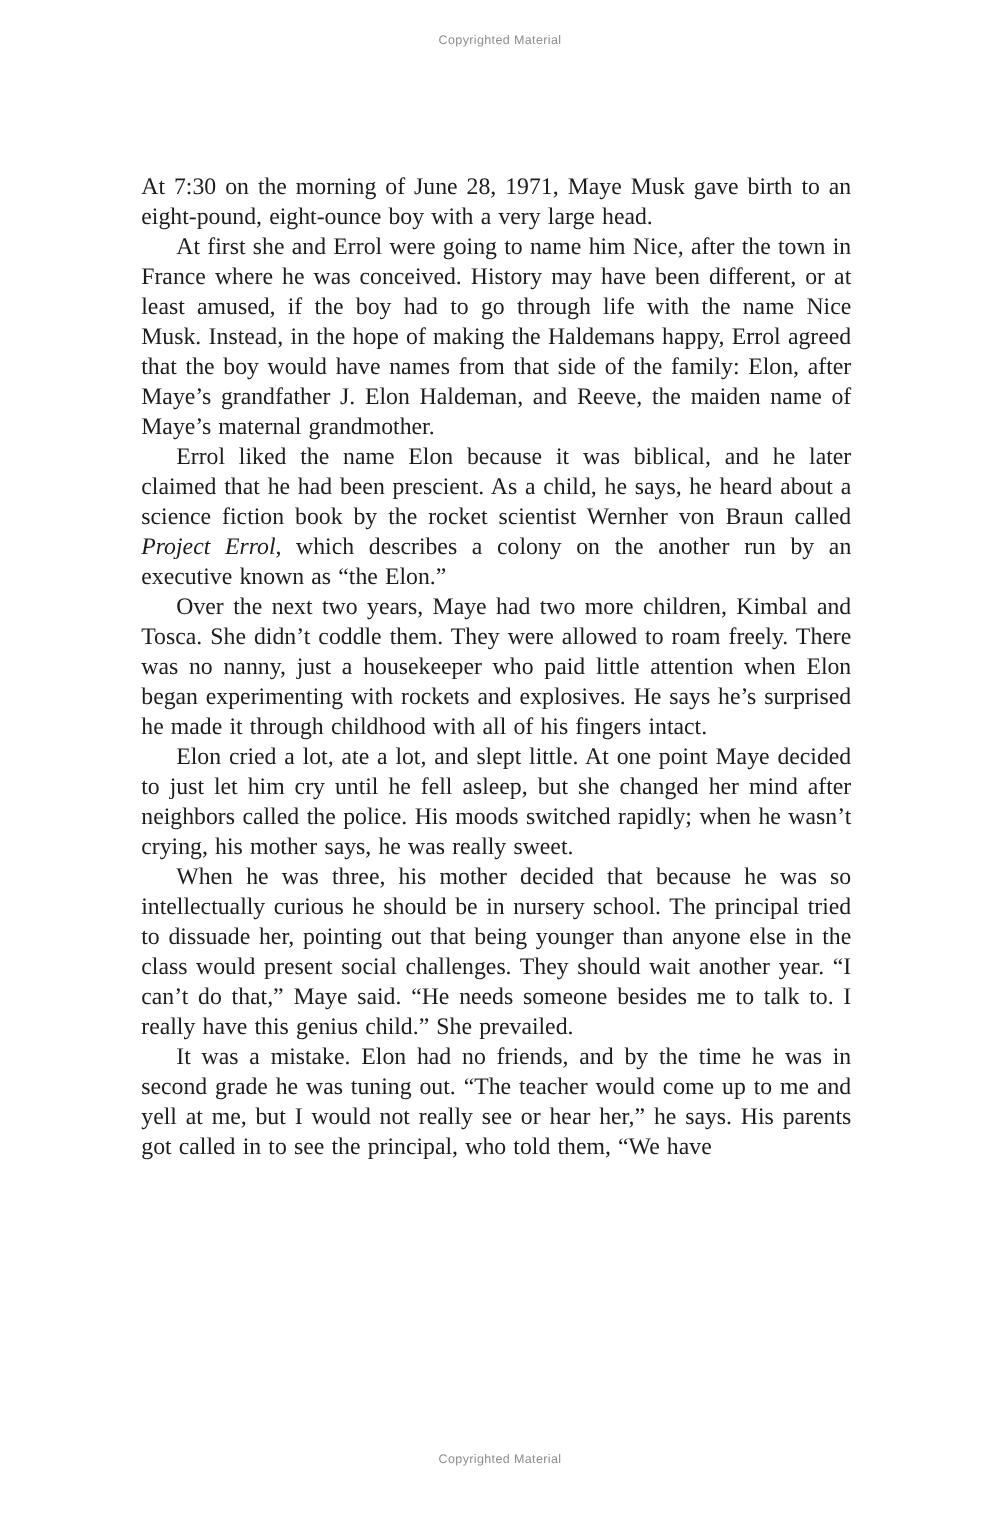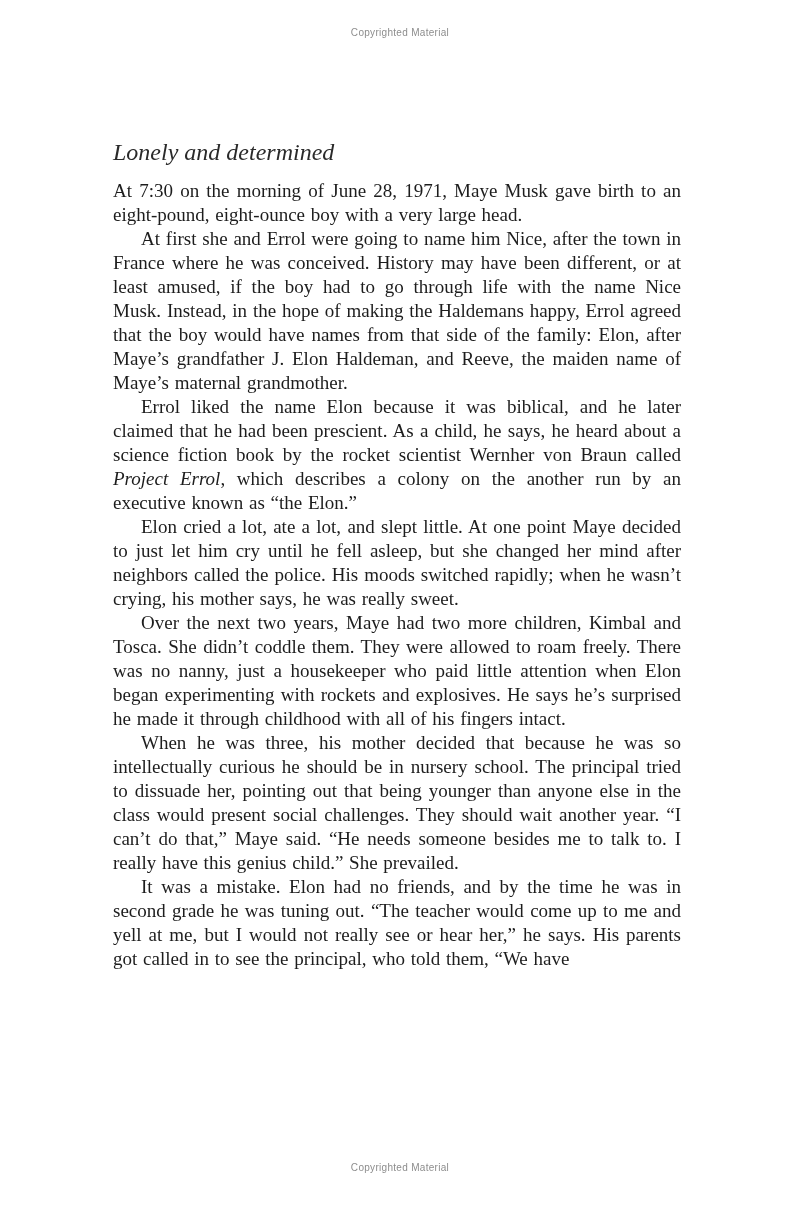--- a/index.html
+++ b/index.html
@@ -64,7 +64,6 @@
 <div class="notice notice-top">Copyrighted Material</div>
 
 <div class="content">
-  <h1 class="heading">Lonely and determined</h1>
   <div class="body-text">
       <p class="para"><span>At 7:30 on the morning of June 28, 1971, Maye Musk gave birth to an eight-pound, eight-ounce boy with a very large head.</span></p>
       <p class="para indent"><span>At first she and Errol were going to name him Nice, after the town in France where he was conceived. History may have been different, or at least amused, if the boy had to go through life with the name Nice Musk. Instead, in the hope of making the Haldemans happy, Errol agreed that the boy would have names from that side of the family: Elon, after Maye’s grandfather J. Elon Haldeman, and Reeve, the maiden name of Maye’s maternal grandmother.</span></p>

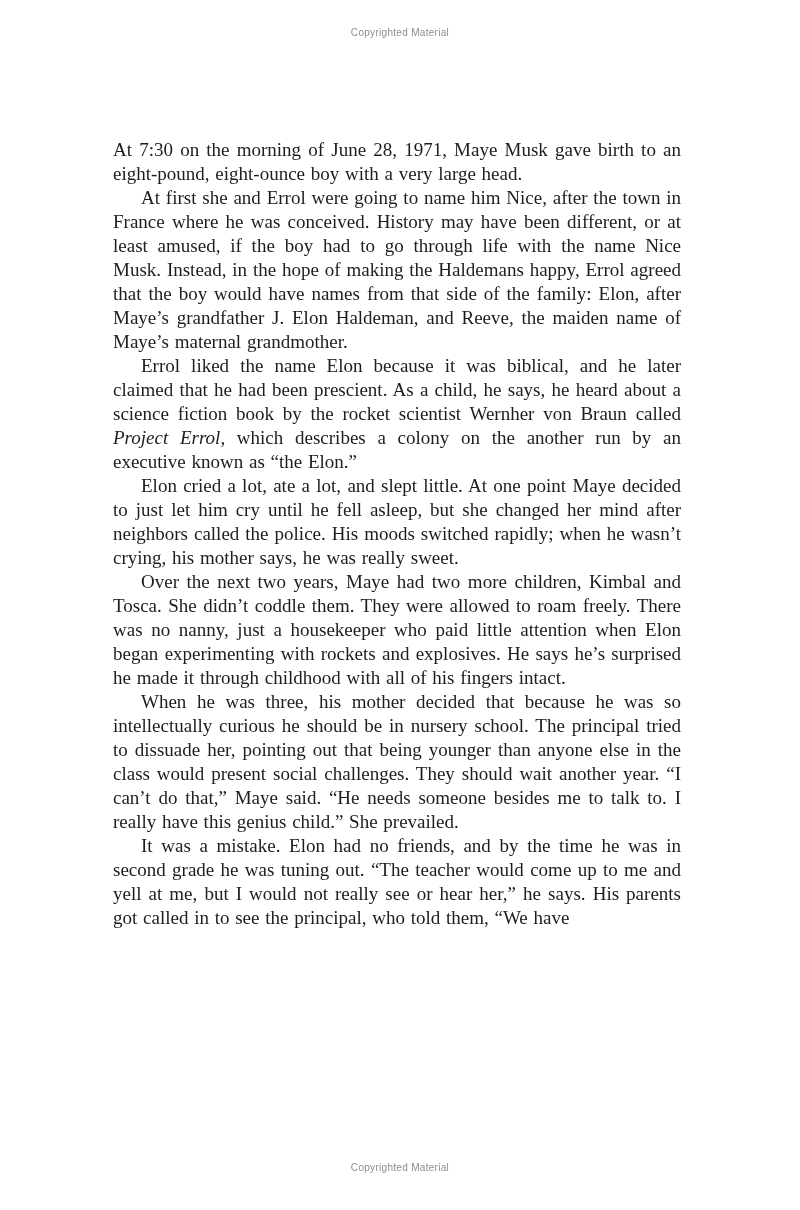--- a/index.html
+++ b/index.html
@@ -68,8 +68,8 @@
       <p class="para"><span>At 7:30 on the morning of June 28, 1971, Maye Musk gave birth to an eight-pound, eight-ounce boy with a very large head.</span></p>
       <p class="para indent"><span>At first she and Errol were going to name him Nice, after the town in France where he was conceived. History may have been different, or at least amused, if the boy had to go through life with the name Nice Musk. Instead, in the hope of making the Haldemans happy, Errol agreed that the boy would have names from that side of the family: Elon, after Maye’s grandfather J. Elon Haldeman, and Reeve, the maiden name of Maye’s maternal grandmother.</span></p>
       <p class="para indent"><span>Errol liked the name Elon because it was biblical, and he later claimed that he had been prescient. As a child, he says, he heard about a science fiction book by the rocket scientist Wernher von Braun called </span><i>Project Errol</i><span>, which describes a colony on the another run by an executive known as “the Elon.”</span></p>
+      <p class="para indent"><span>Over the next two years, Maye had two more children, Kimbal and Tosca. She didn’t coddle them. They were allowed to roam freely. There was no nanny, just a housekeeper who paid little attention when Elon began experimenting with rockets and explosives. He says he’s surprised he made it through childhood with all of his fingers intact.</span></p>
       <p class="para indent"><span>Elon cried a lot, ate a lot, and slept little. At one point Maye decided to just let him cry until he fell asleep, but she changed her mind after neighbors called the police. His moods switched rapidly; when he wasn’t crying, his mother says, he was really sweet.</span></p>
-      <p class="para indent"><span>Over the next two years, Maye had two more children, Kimbal and Tosca. She didn’t coddle them. They were allowed to roam freely. There was no nanny, just a housekeeper who paid little attention when Elon began experimenting with rockets and explosives. He says he’s surprised he made it through childhood with all of his fingers intact.</span></p>
       <p class="para indent"><span>When he was three, his mother decided that because he was so intellectually curious he should be in nursery school. The principal tried to dissuade her, pointing out that being younger than anyone else in the class would present social challenges. They should wait another year. “I can’t do that,” Maye said. “He needs someone besides me to talk to. I really have this genius child.” She prevailed.</span></p>
       <p class="para indent"><span>It was a mistake. Elon had no friends, and by the time he was in second grade he was tuning out. “The teacher would come up to me and yell at me, but I would not really see or hear her,” he says. His parents got called in to see the principal, who told them, “We have</span></p>
     </div>

